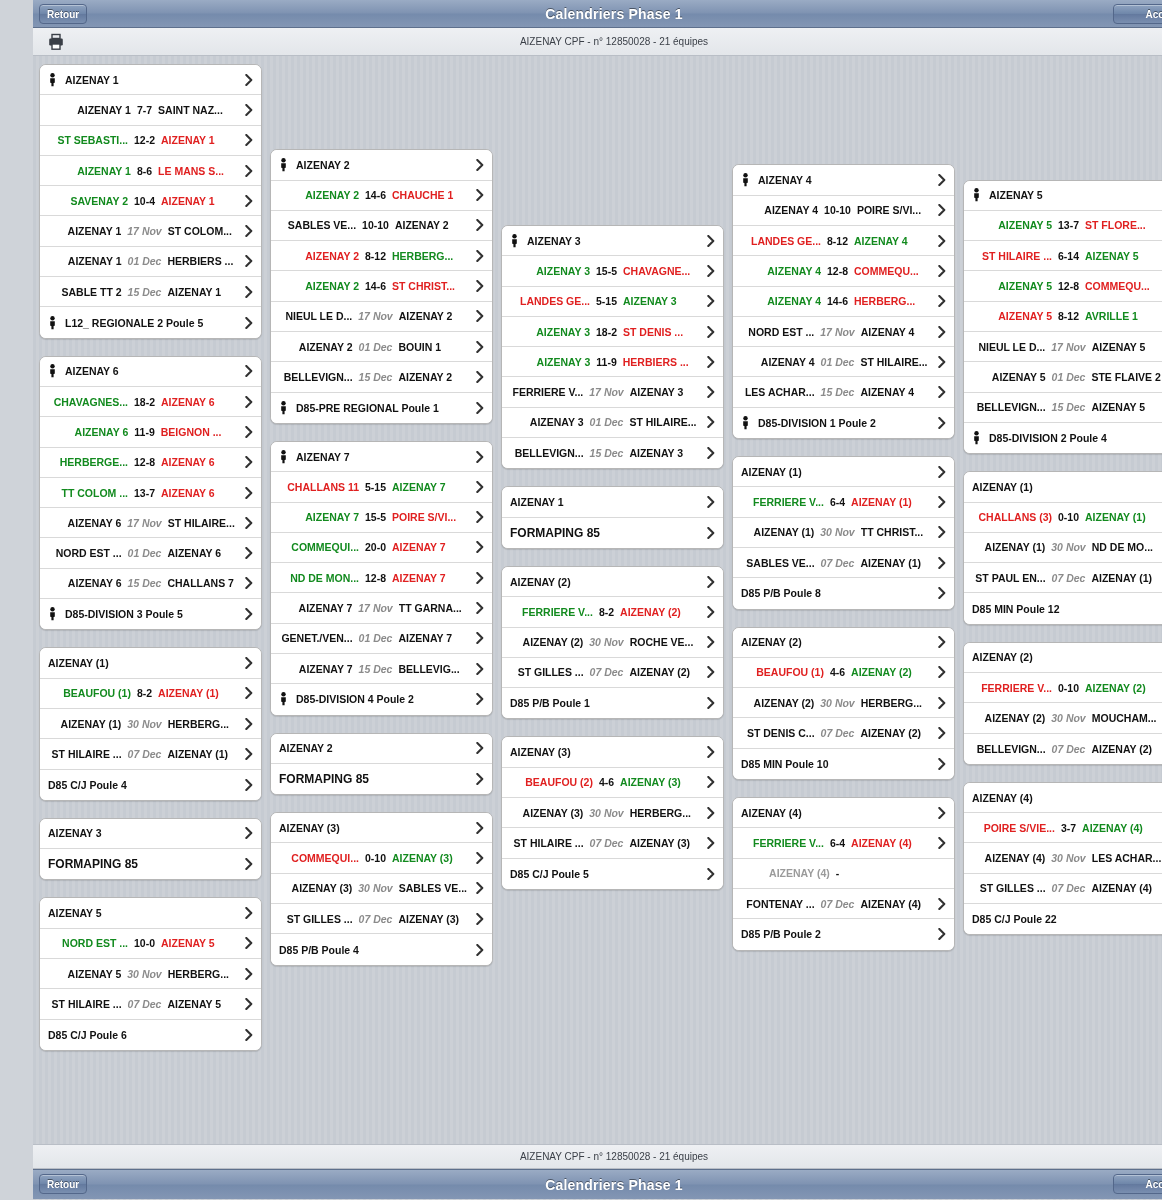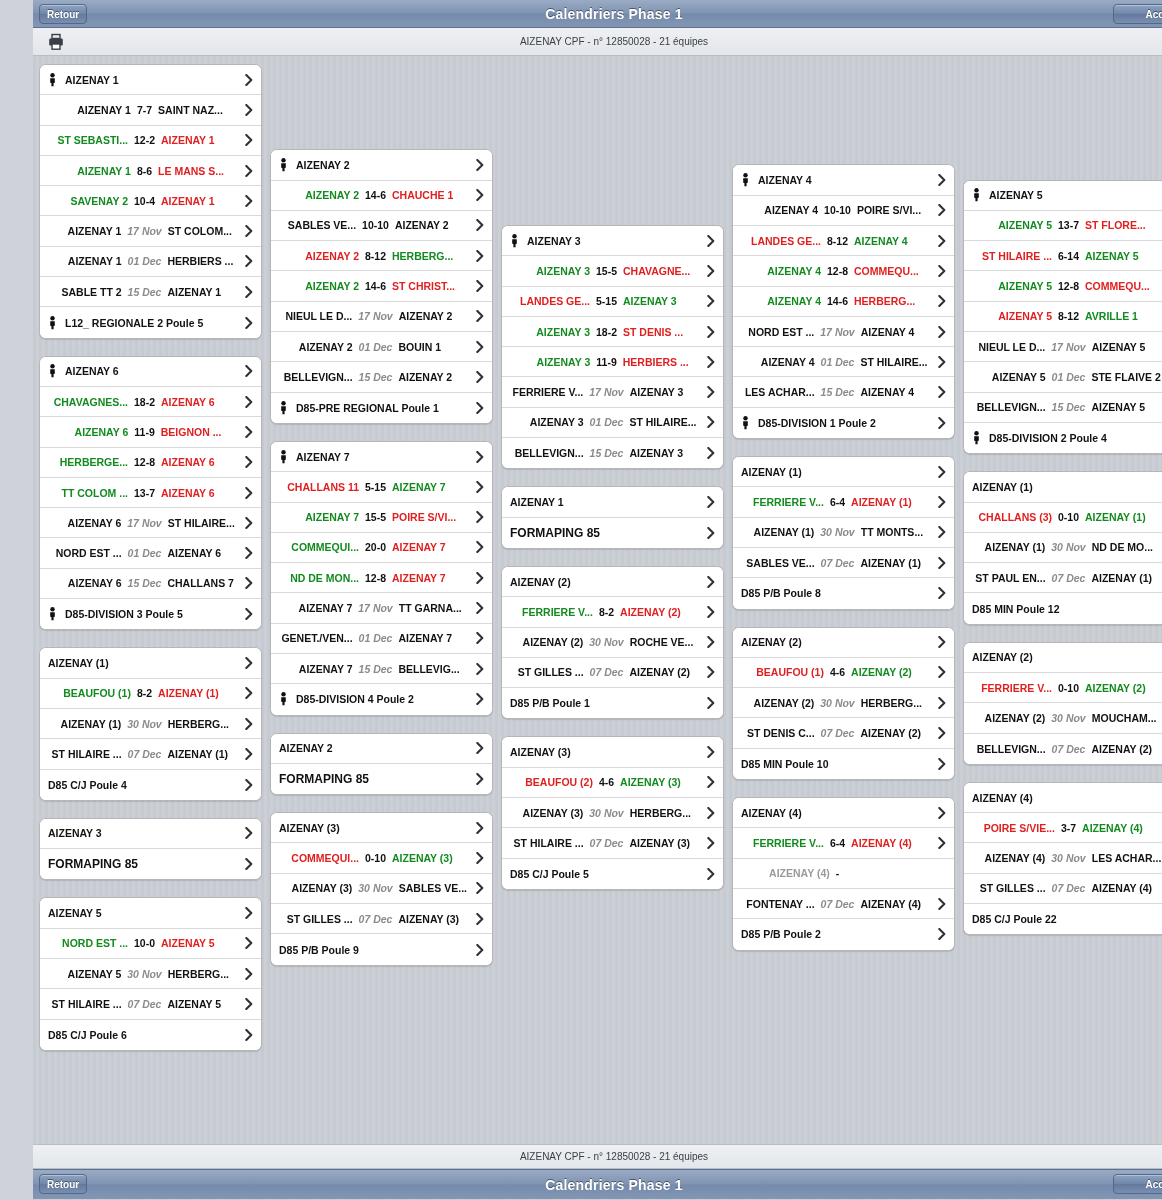--- a/index.html
+++ b/index.html
@@ -1211,7 +1211,7 @@
               <div class="match">
                 <span class="team home neutral">AIZENAY (1)</span>
                 <span class="score date">30 Nov</span>
-                <span class="team away neutral">TT MONTS...</span>
+                <span class="team away neutral">TT CHRIST...</span>
               </div>
               <span class="chev">
                 <svg width="8" height="12" viewBox="0 0 8 12">

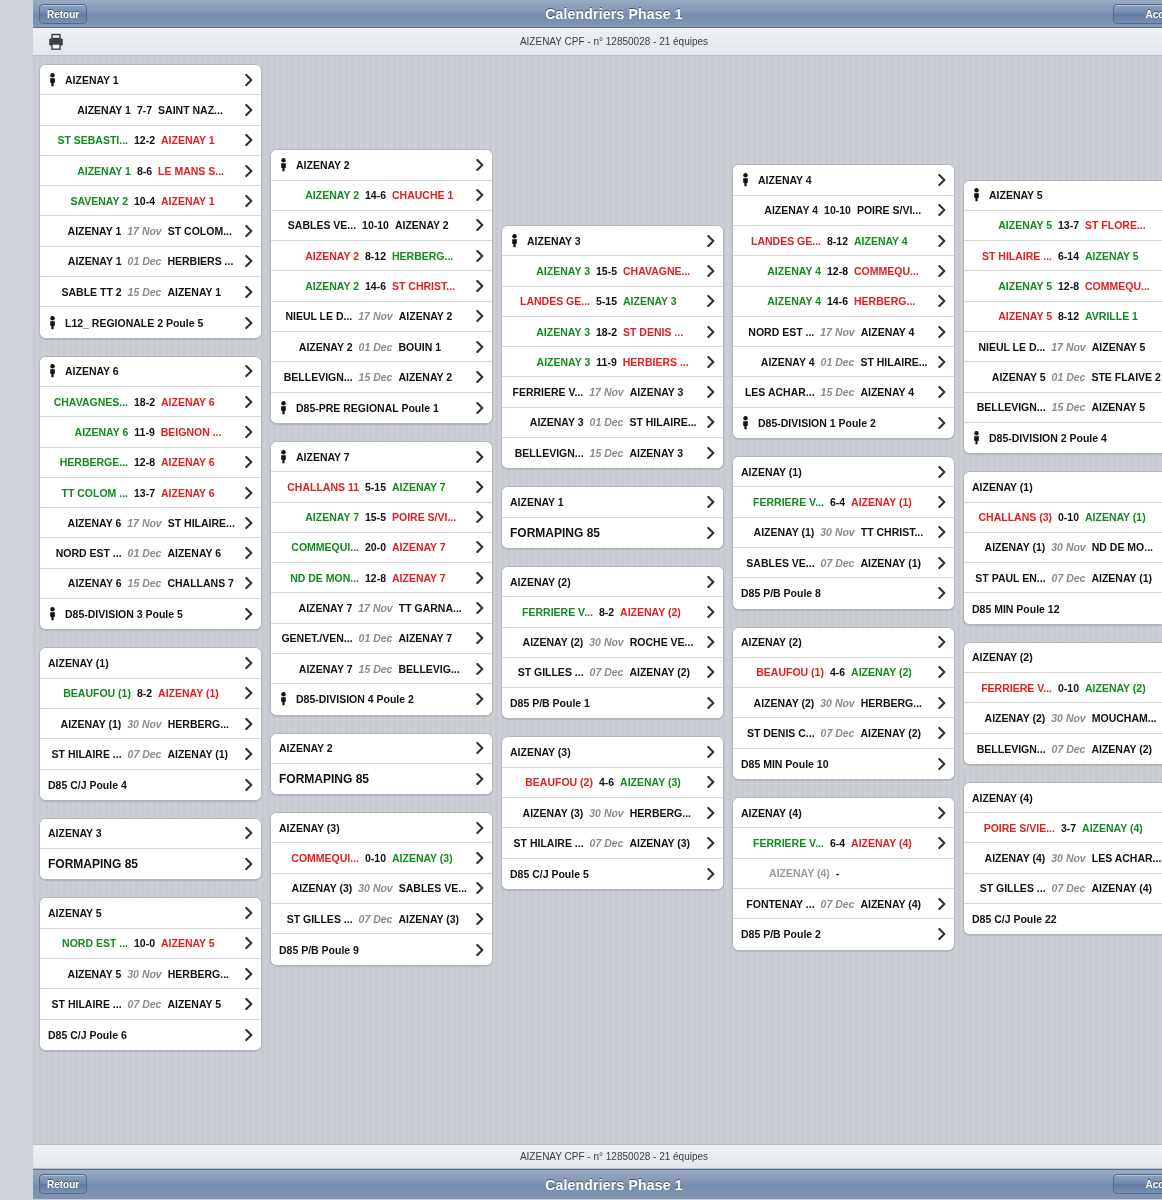--- a/index.html
+++ b/index.html
@@ -840,7 +840,7 @@
               </span>
             </div>
             <div class="row club">
-              <span class="title-txt">D85 P/B Poule 9</span>
+              <span class="title-txt">D85 P/B Poule 4</span>
               <span class="chev">
                 <svg width="8" height="12" viewBox="0 0 8 12">
                   <path d="M1.3 1 L6.3 6 L1.3 11" fill="none" stroke="#333" stroke-width="2.1" stroke-linecap="round" stroke-linejoin="round"></path>

